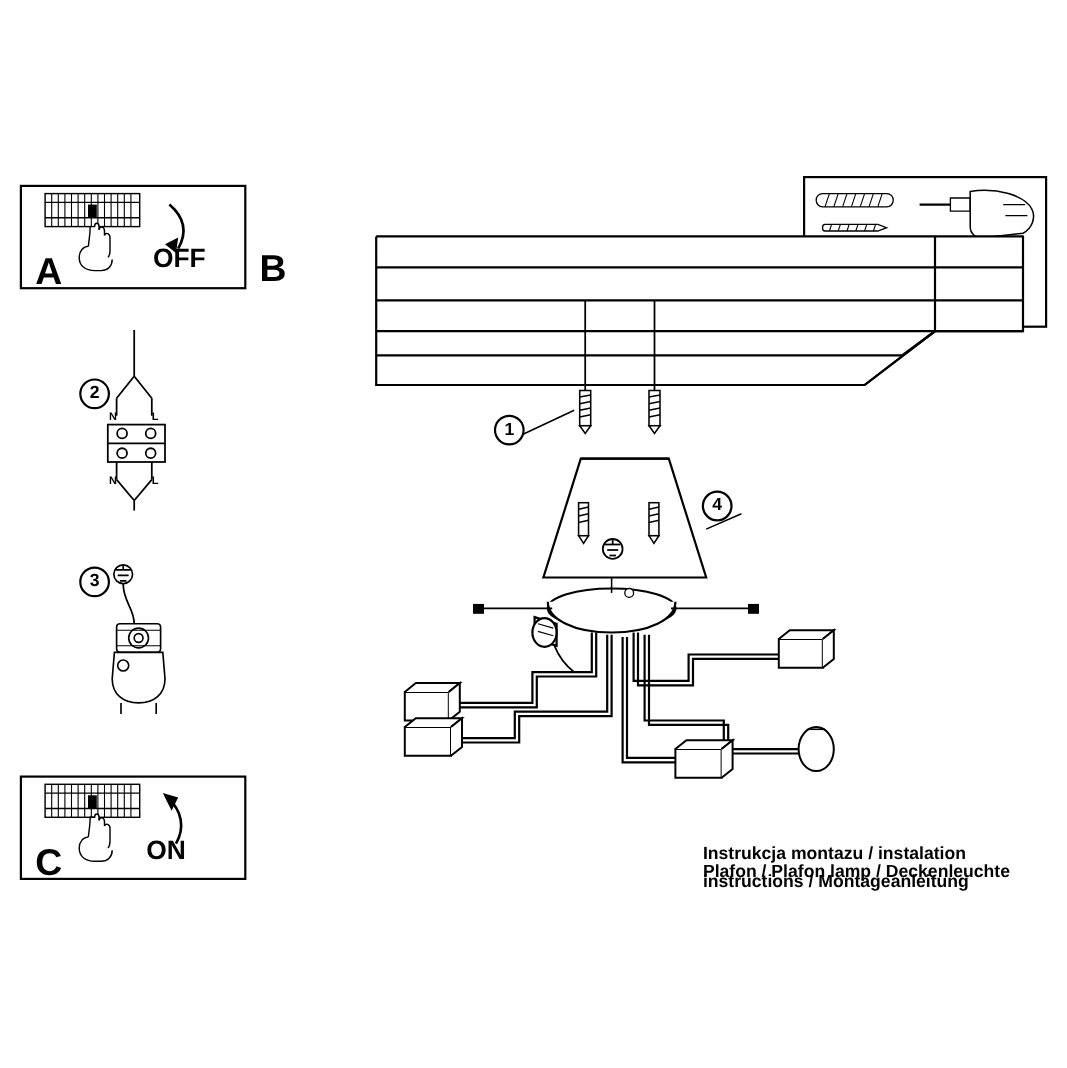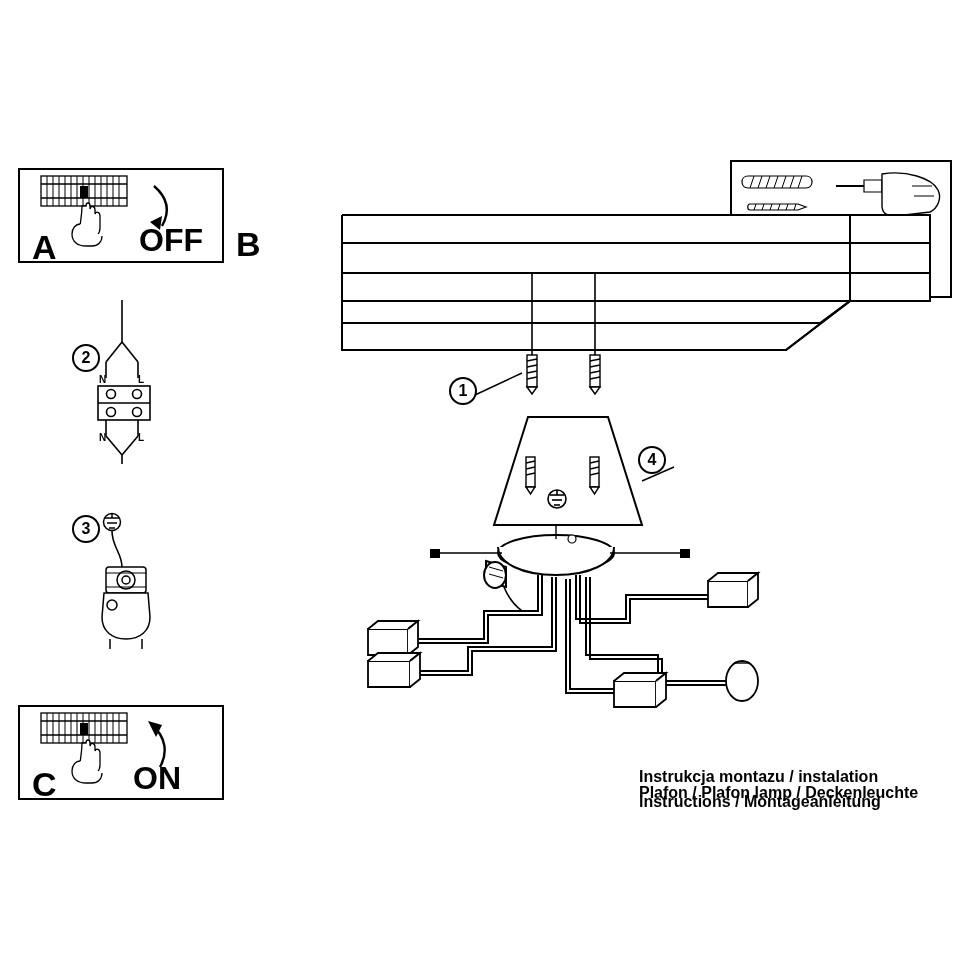--- a/index.html
+++ b/index.html
@@ -31,7 +31,7 @@
     font-weight: 700;
   }
   .word {
-    font-size: 32px;
+    font-size: 24px;
     font-weight: 700;
   }
   .circnum {

